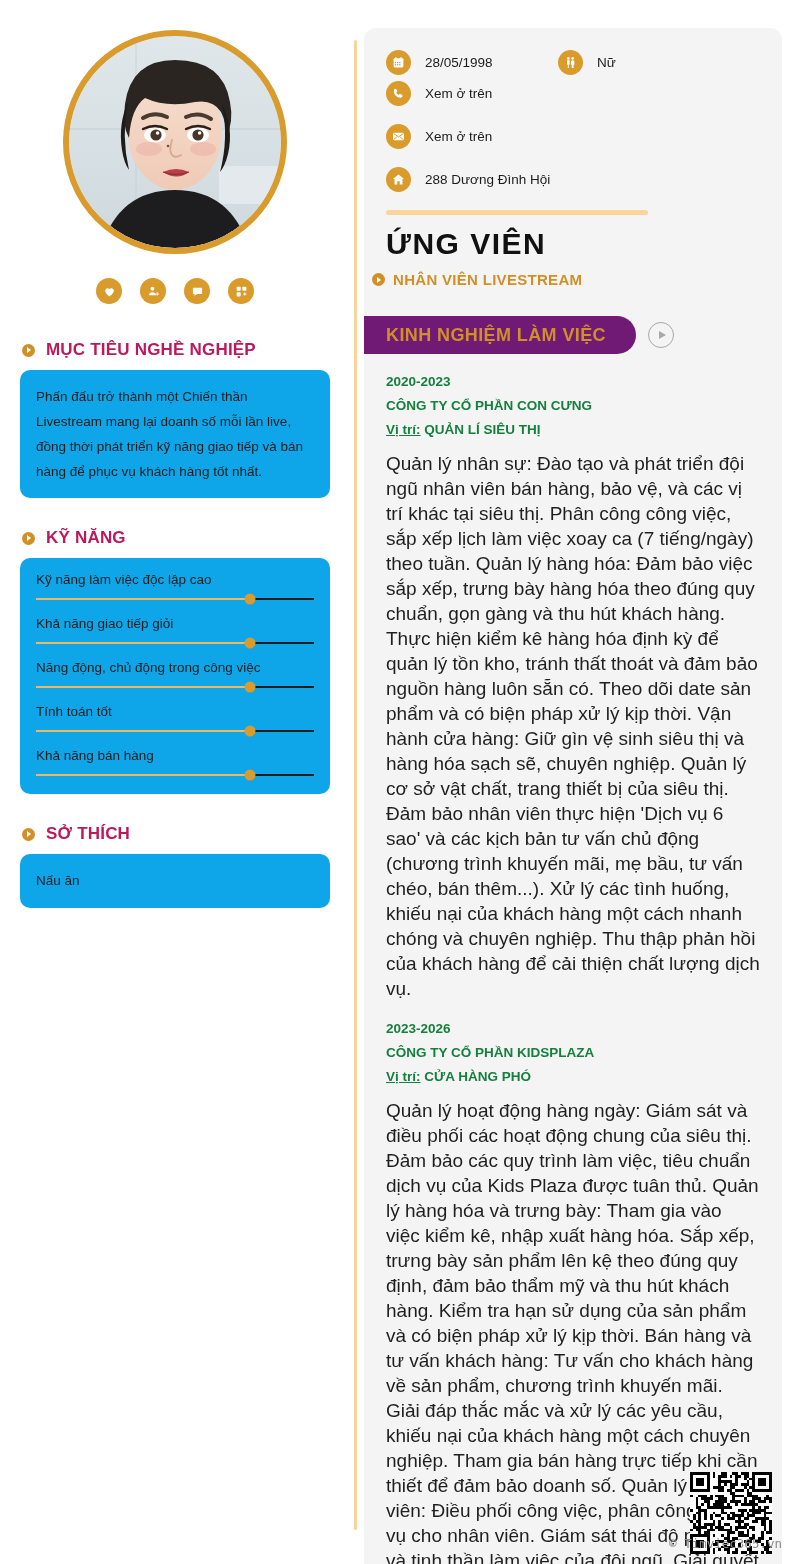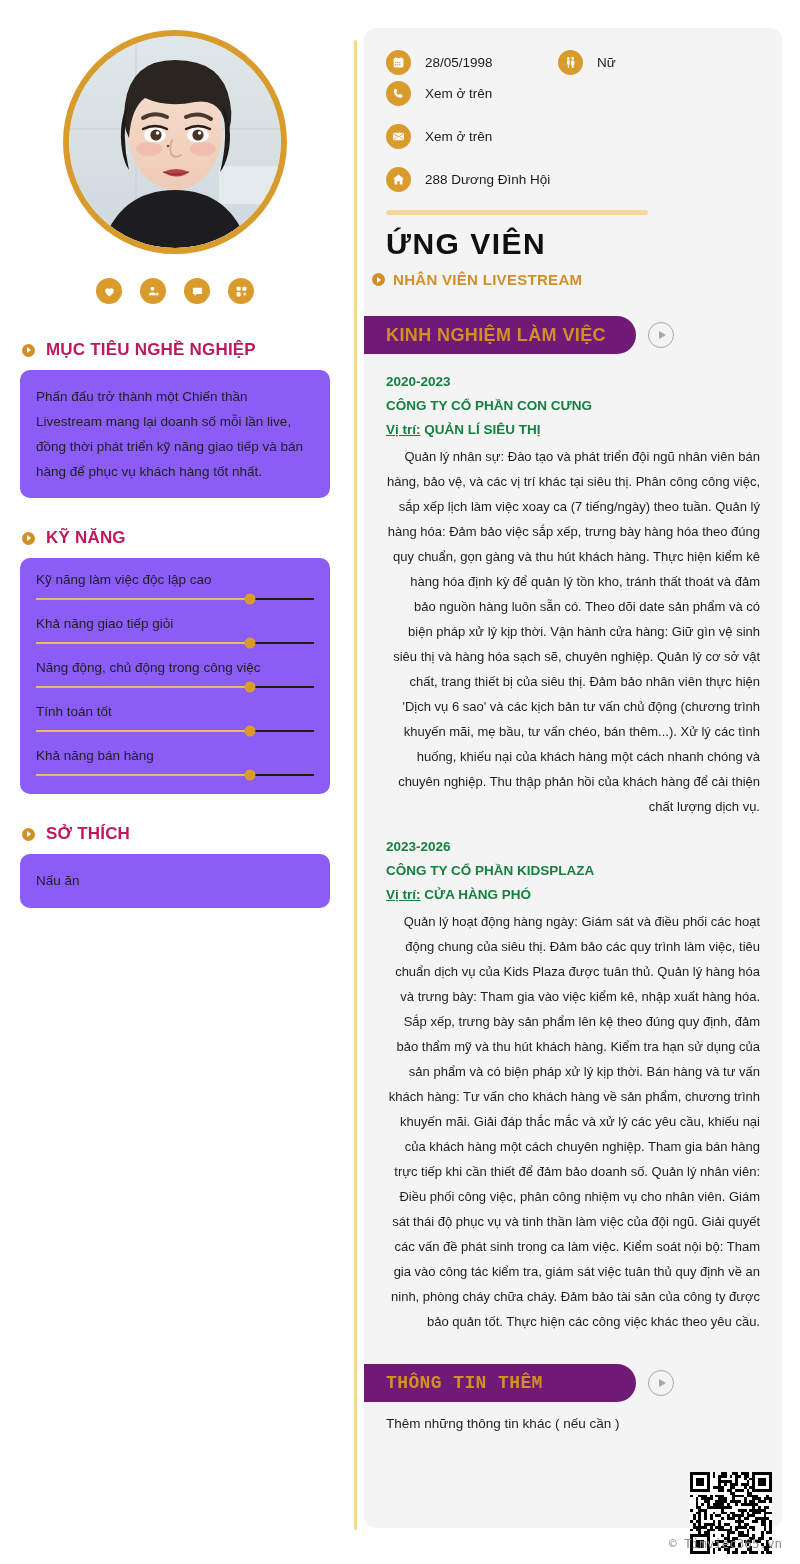--- a/index.html
+++ b/index.html
@@ -84,7 +84,7 @@
     margin-left: 1px;
   }
   .card {
-    background: #8b5cf6;
+    background: #0ea5e9;
     border-radius: 10px;
     padding: 14px 16px;
   }

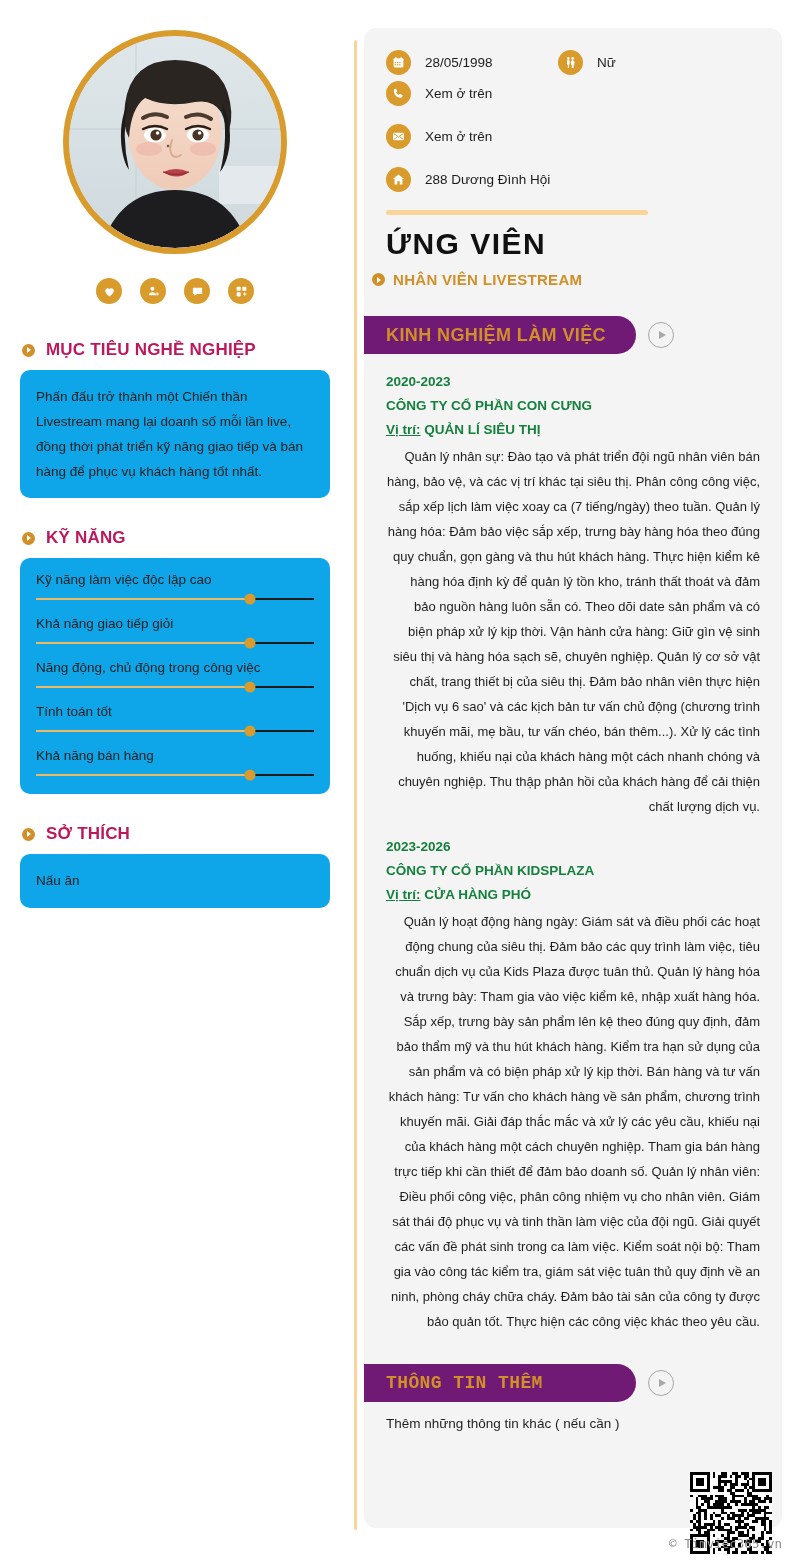--- a/index.html
+++ b/index.html
@@ -251,11 +251,11 @@
   }
   .exp-role .role-label { font-weight: bold; text-decoration: underline; }
   .exp-desc {
-    font-size: 13px;
+    font-size: 19px;
     line-height: 25px;
     color: #1f1f1f;
-    margin-top: 2px;
-    text-align: right;
+    margin-top: 9px;
+    text-align: left;
   }
   .extra-note {
     font-size: 13.5px;

